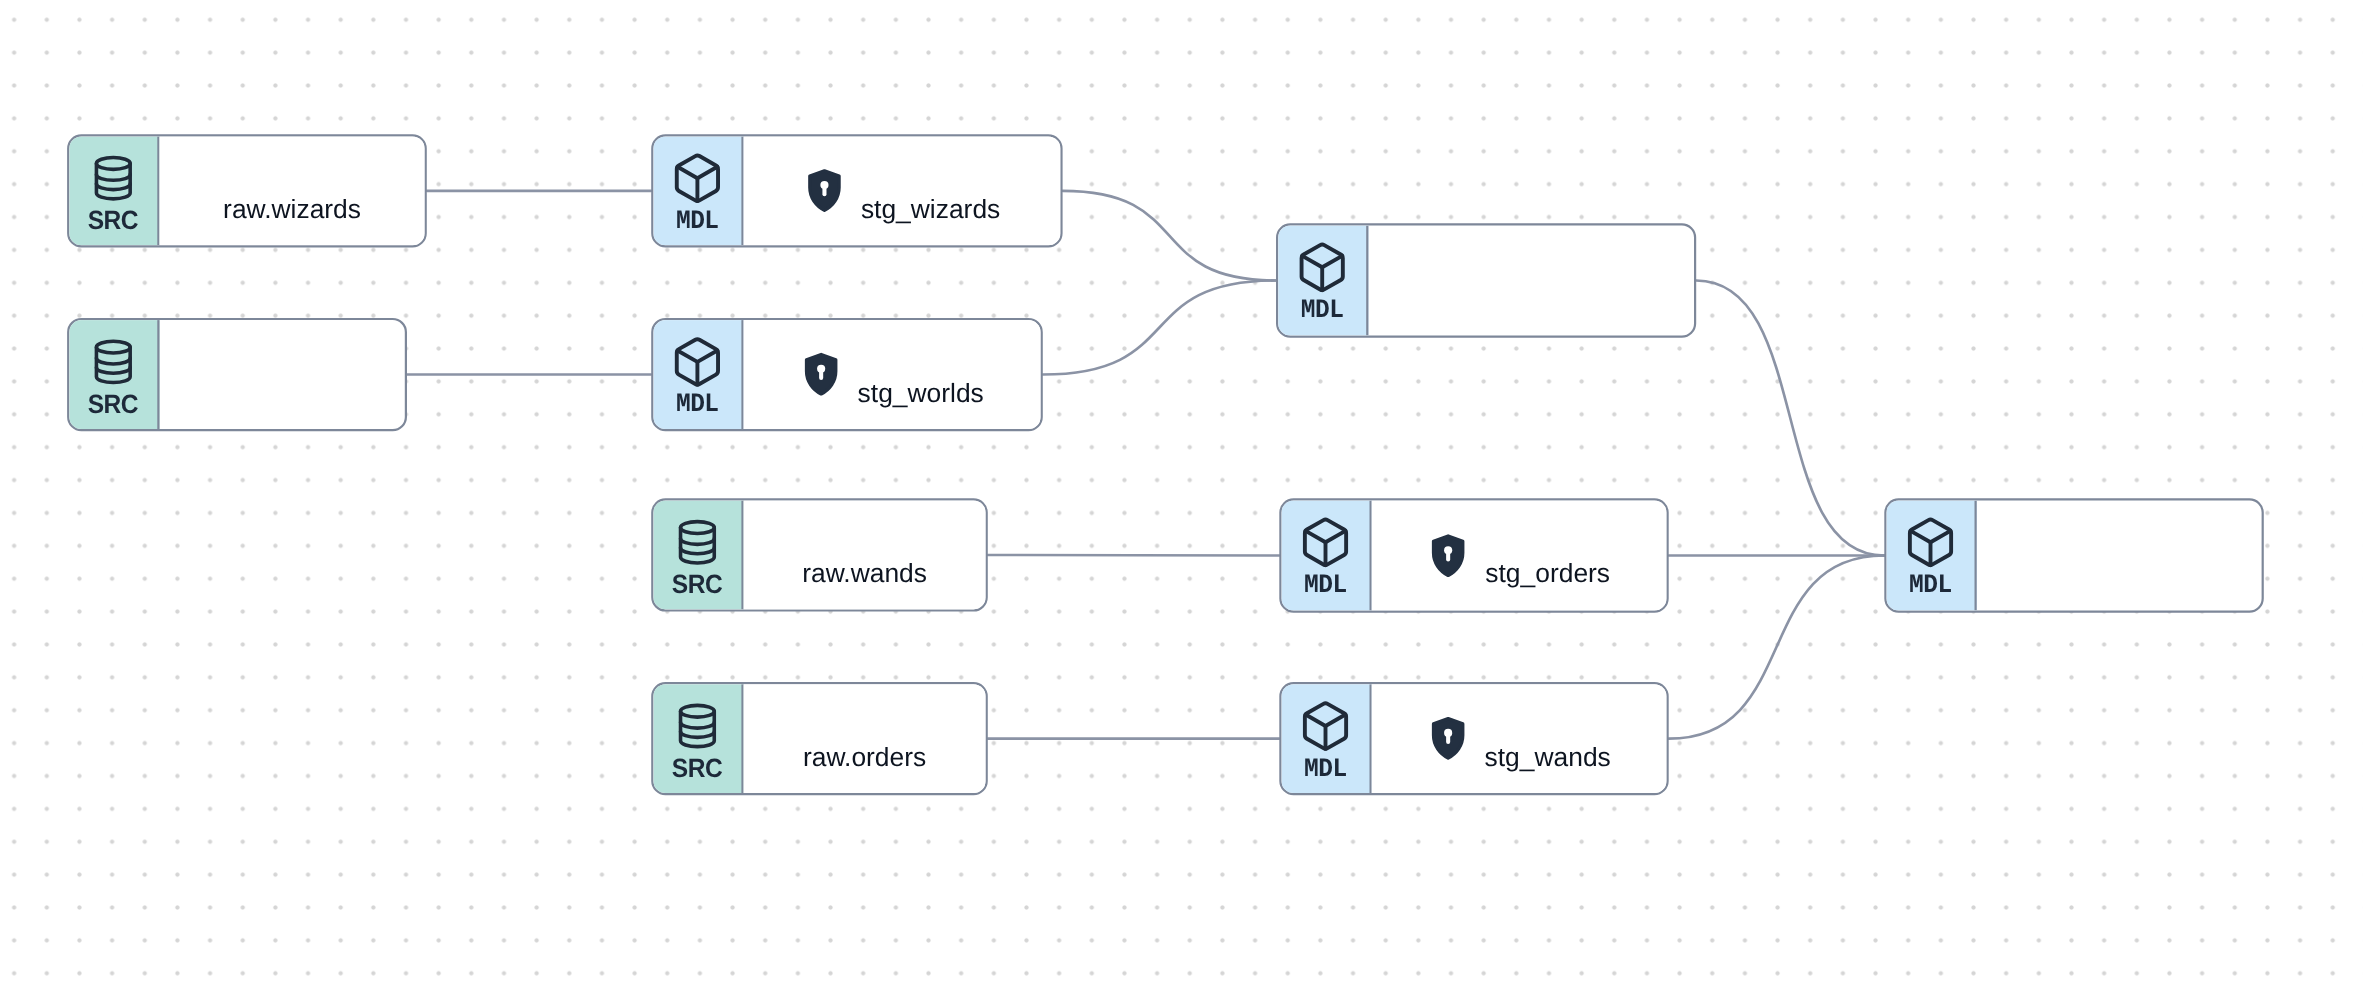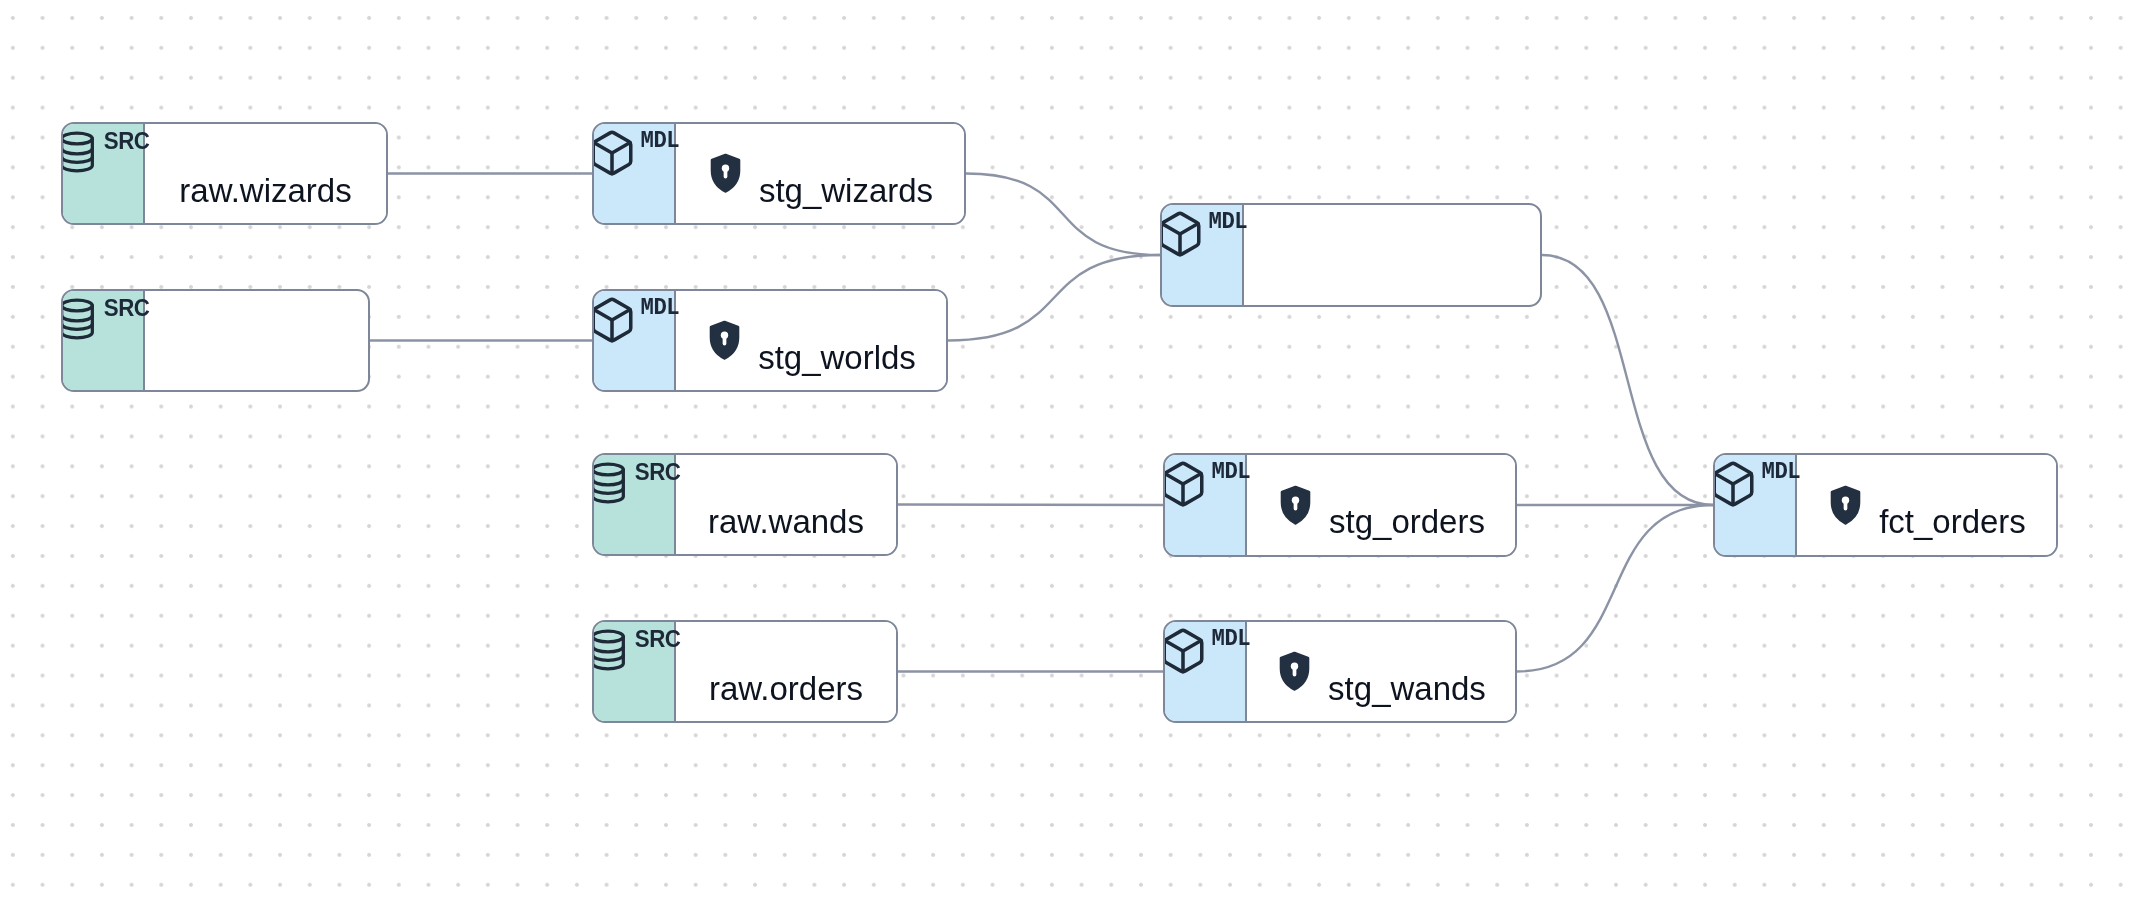--- a/index.html
+++ b/index.html
@@ -44,8 +44,8 @@
     flex: 0 0 82px;
     width: 82px;
     display: flex;
-    flex-direction: row;
-    align-items: flex-start;
+    flex-direction: column;
+    align-items: center;
     justify-content: center;
     gap: 2px;
     border-right: 2.5px solid var(--border);

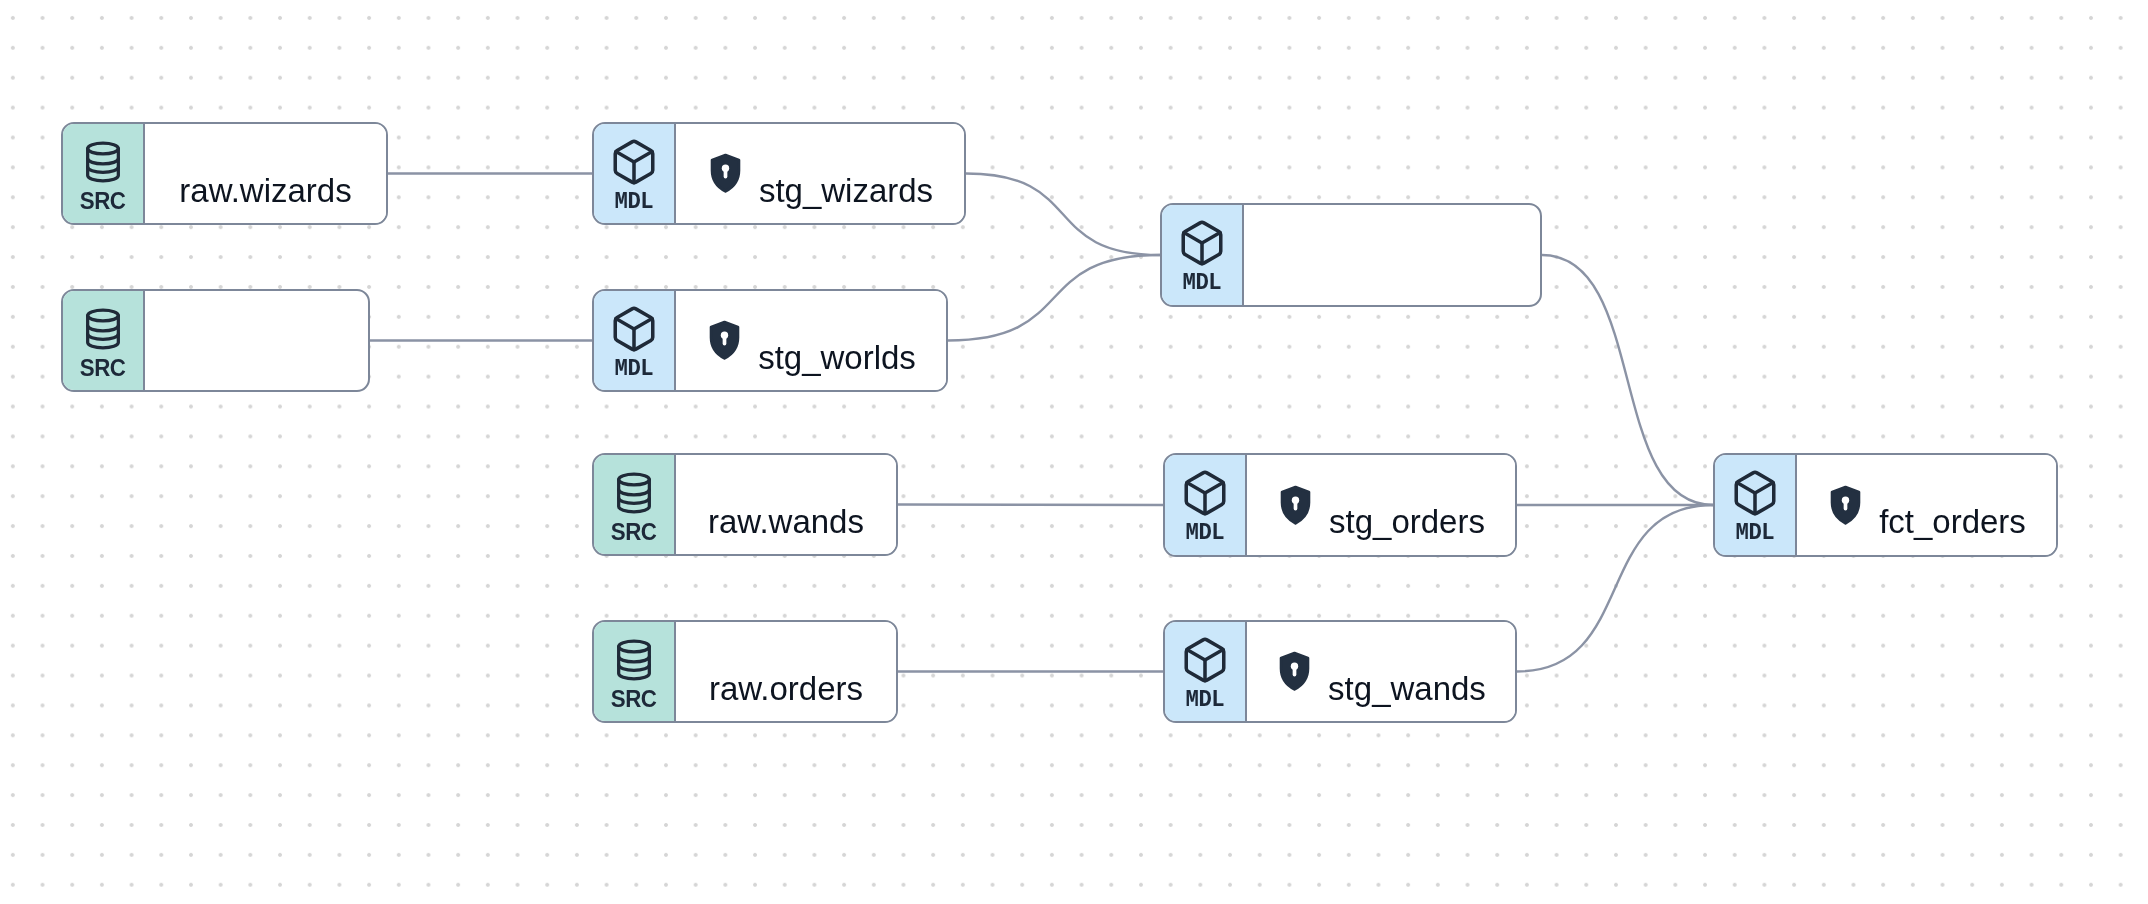--- a/index.html
+++ b/index.html
@@ -70,7 +70,7 @@
     background: #ffffff;
   }
   .node-label {
-    font-size: 33px;
+    font-size: 24px;
     font-weight: 500;
     color: var(--label);
     white-space: nowrap;

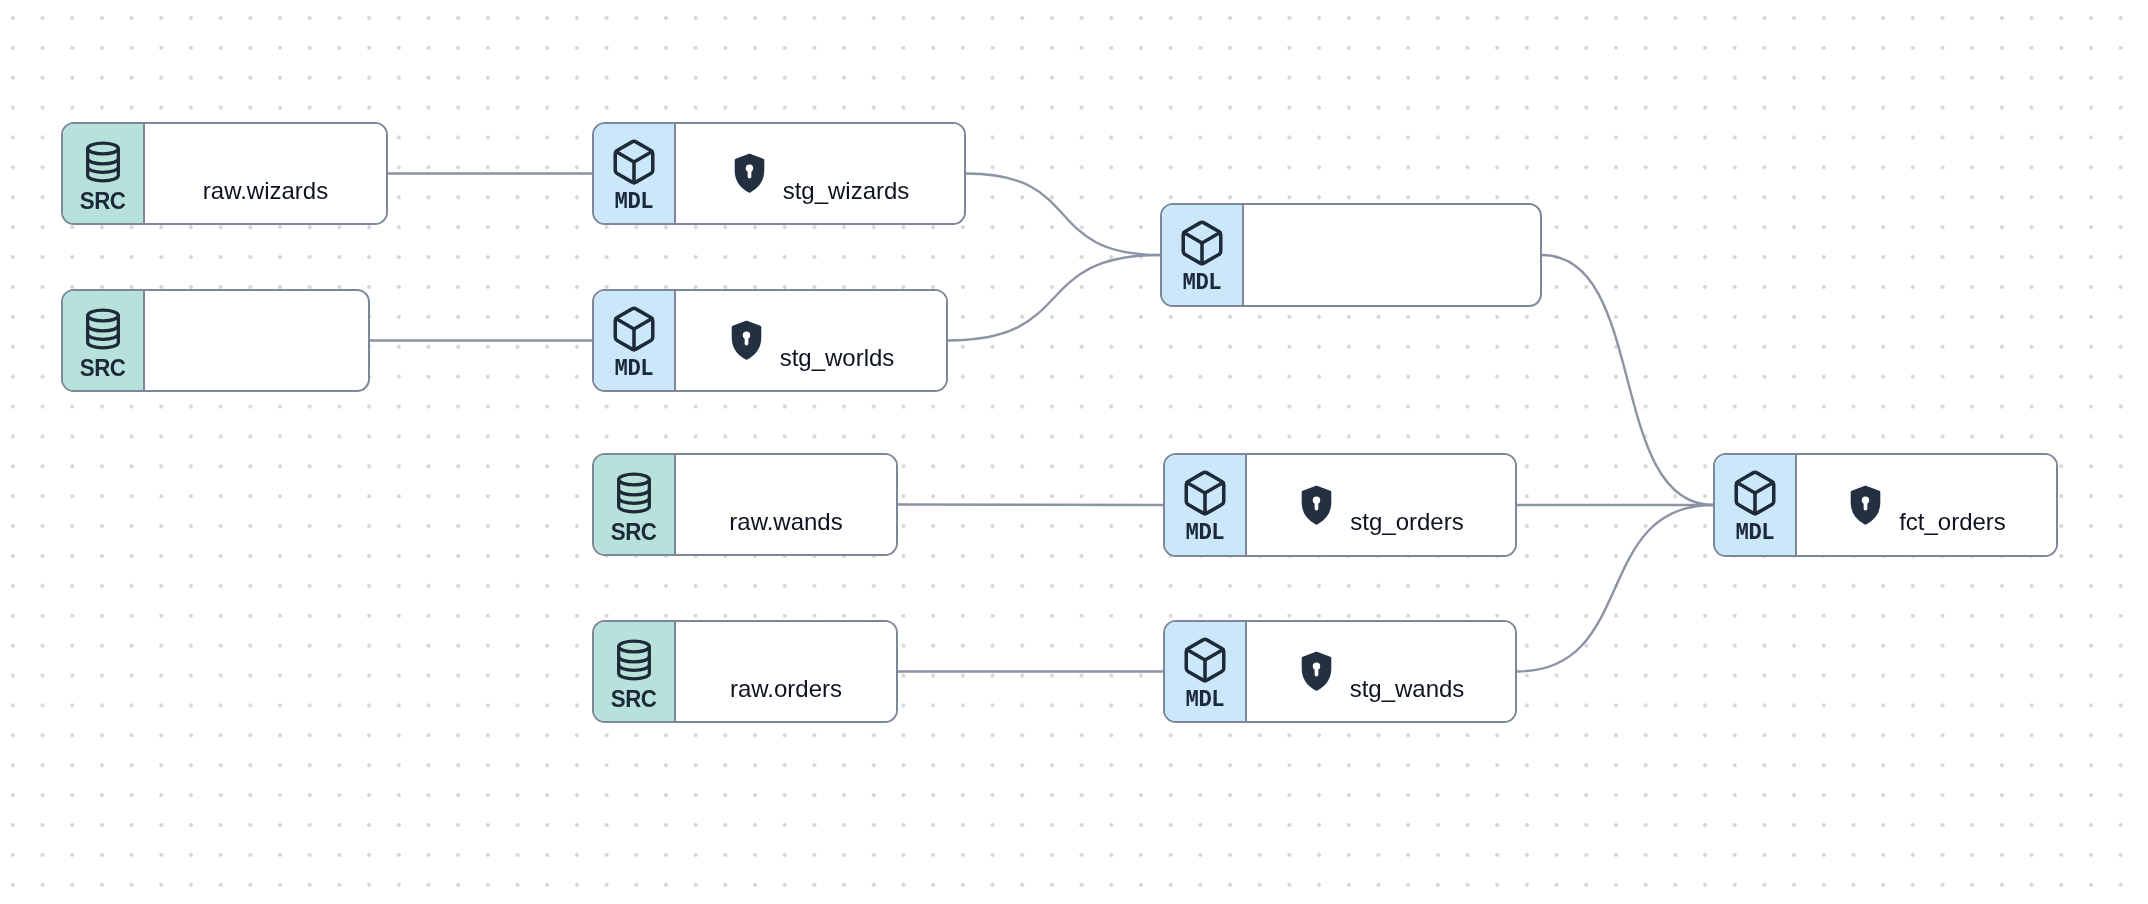--- a/index.html
+++ b/index.html
@@ -279,16 +279,6 @@
       </span>
       <span class="badge-label">MDL</span>
     </div>
-    <div class="node-body">
-      <span class="icon shield-wrap">
-        <svg width="37" height="41" viewBox="0 0 24 26" fill="none">
-          <path d="M12 1.2 L20.6 4.3 V11 C20.6 17 17 21.8 12 24.4 C7 21.8 3.4 17 3.4 11 V4.3 Z" fill="#233041" stroke="#233041" stroke-width="2" stroke-linejoin="round"></path>
-          <circle cx="12" cy="9.6" r="2.4" fill="#ffffff"></circle>
-          <rect x="10.8" y="10.6" width="2.4" height="5.6" rx="1.2" fill="#ffffff"></rect>
-        </svg>
-      </span>
-      <span class="node-label">fct_orders</span>
-    </div>
   </div>
   </div>
 

